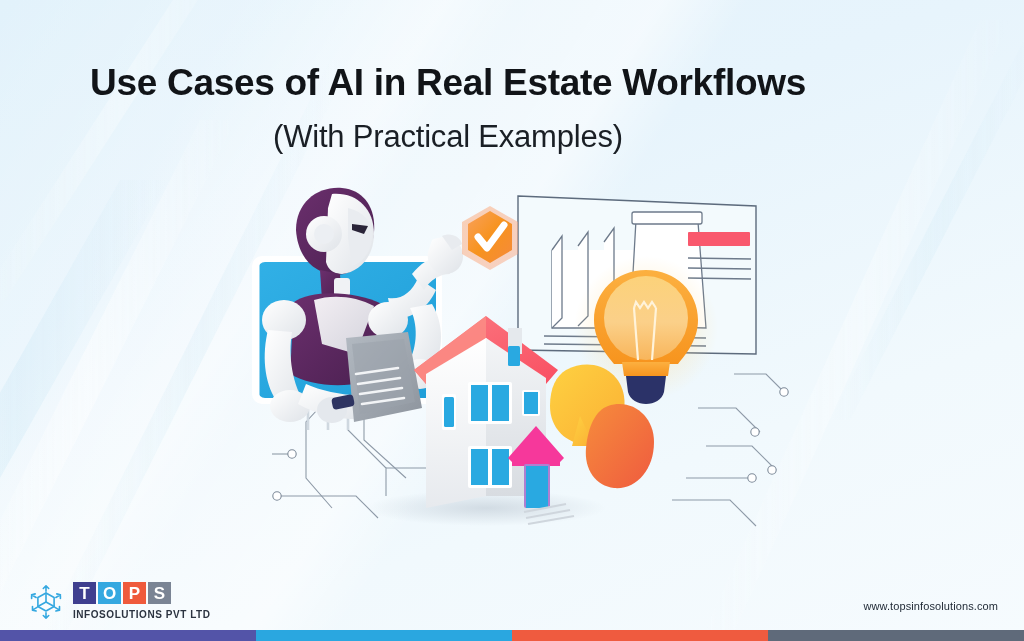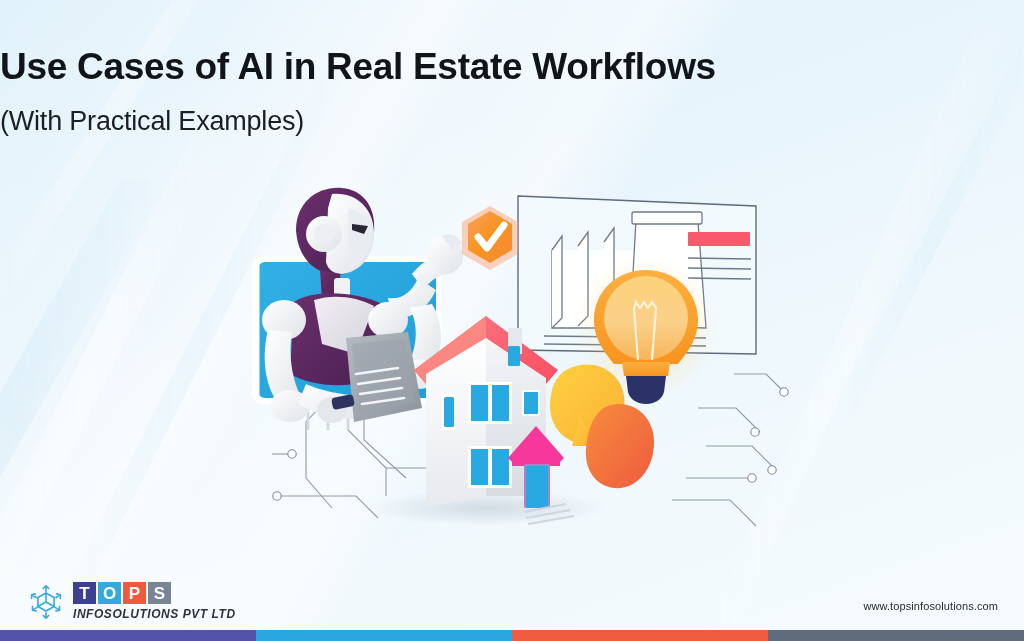--- a/index.html
+++ b/index.html
@@ -40,8 +40,8 @@
     top: 0;
     left: 0;
     width: 896px;
-    padding-top: 44px;
-    text-align: left;
+    padding-top: 60px;
+    text-align: center;
     z-index: 6;
   }
   .title {

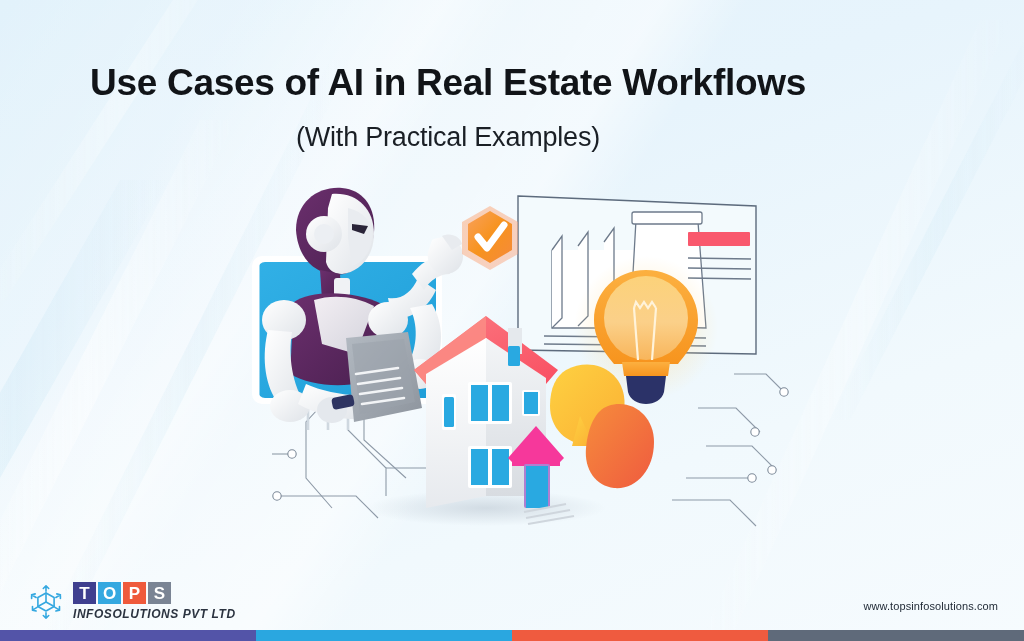--- a/index.html
+++ b/index.html
@@ -55,7 +55,7 @@
   }
   .subtitle {
     margin: 14px 0 0 0;
-    font-size: 27px;
+    font-size: 31px;
     line-height: 34px;
     font-weight: normal;
     color: #1a1f25;

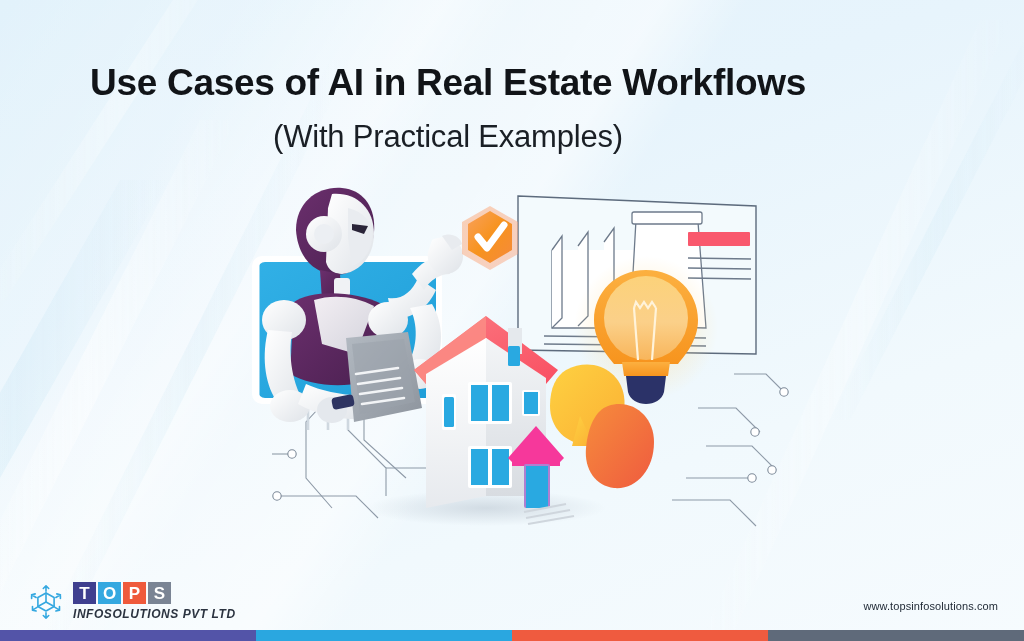--- a/index.html
+++ b/index.html
@@ -126,12 +126,11 @@
   .tile-s { background: #7a8494; }
   .logo-tagline {
     margin-top: 3px;
-    font-size: 12px;
+    font-size: 10px;
     font-weight: bold;
     letter-spacing: 0.55px;
     color: #2b3340;
     font-family: "Liberation Sans", sans-serif;
-    font-style: italic;
   }
   .website {
     position: absolute;

